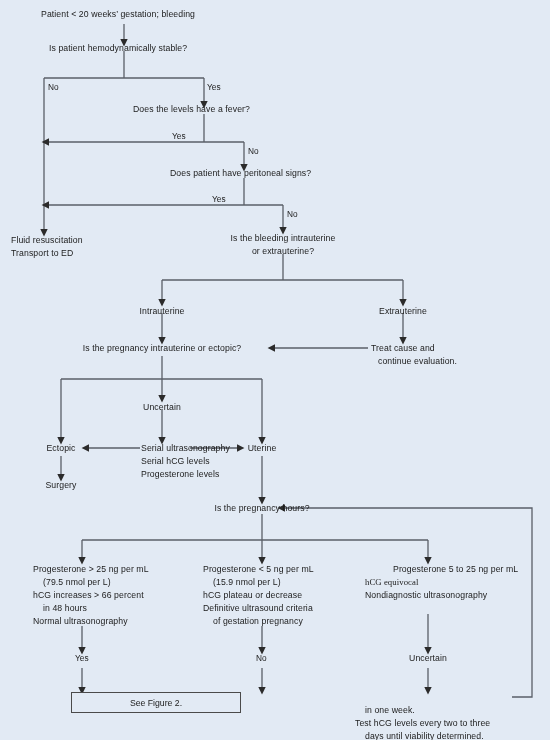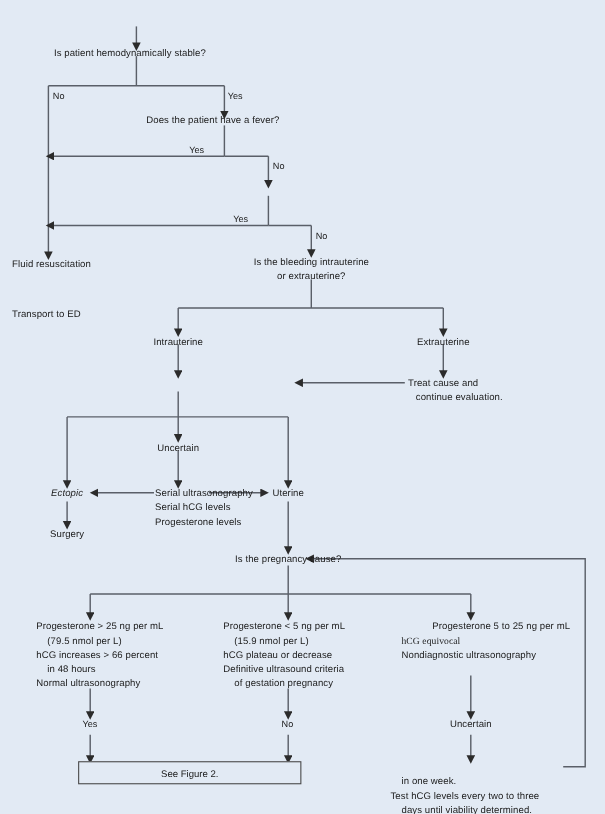--- a/index.html
+++ b/index.html
@@ -117,6 +117,7 @@
     </g>
   </svg>
 
+  <div class="node lft" style="left:41px;top:8px;">Patient &lt; 20 weeks’ gestation; bleeding</div>
 
   <div class="node lft" style="left:49px;top:42px;">Is patient hemodynamically stable?</div>
 

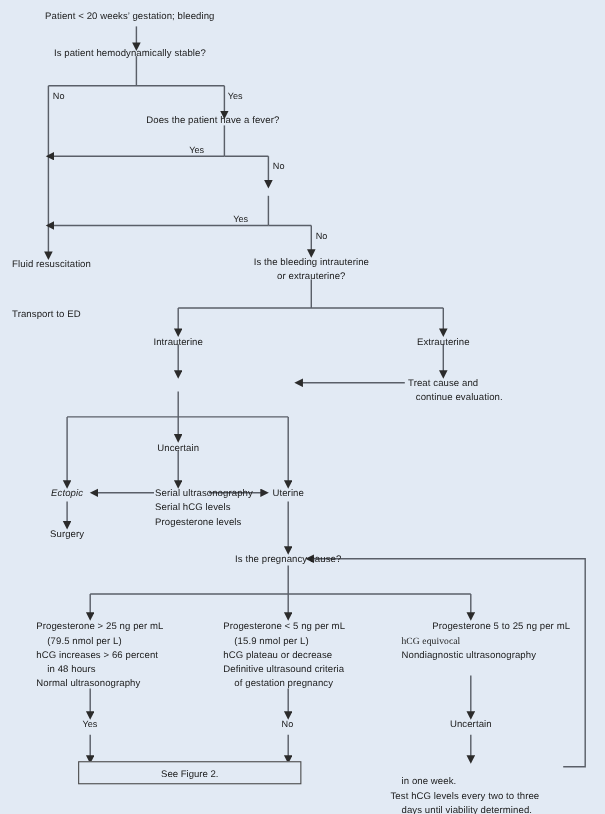--- a/index.html
+++ b/index.html
@@ -121,7 +121,7 @@
 
   <div class="node lft" style="left:49px;top:42px;">Is patient hemodynamically stable?</div>
 
-  <div class="node lft" style="left:133px;top:103px;">Does the patient have a fever?</div>
+  <div class="node lft" style="left:133px;top:103px;">Does the levels have a fever?</div>
 
 
   <div class="node lft" style="left:11px;top:234px;">Fluid resuscitation</div>

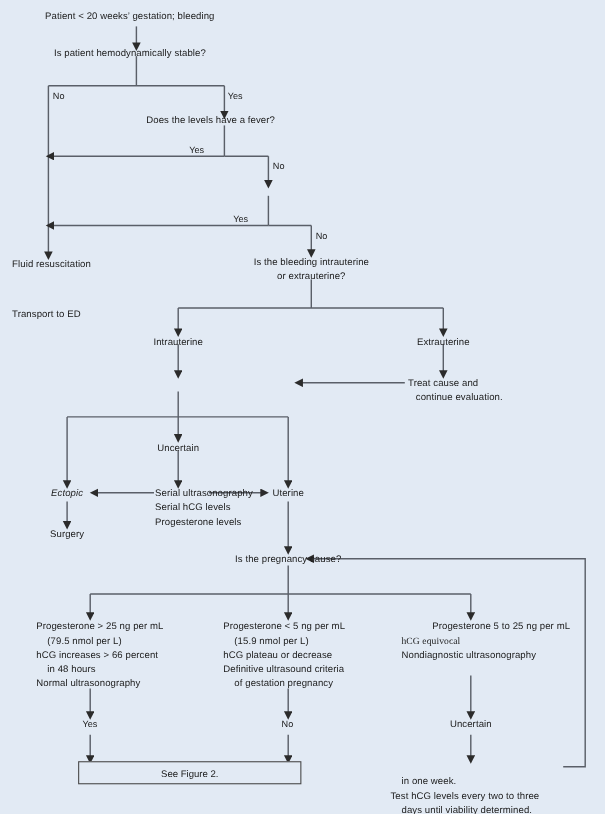--- a/index.html
+++ b/index.html
@@ -123,6 +123,7 @@
 
   <div class="node lft" style="left:133px;top:103px;">Does the levels have a fever?</div>
 
+  <div class="node lft" style="left:170px;top:167px;">Does patient have peritoneal signs?</div>
 
   <div class="node lft" style="left:11px;top:234px;">Fluid resuscitation</div>
   <div class="node lft" style="left:11px;top:247px;margin-top:32px;">Transport to ED</div>

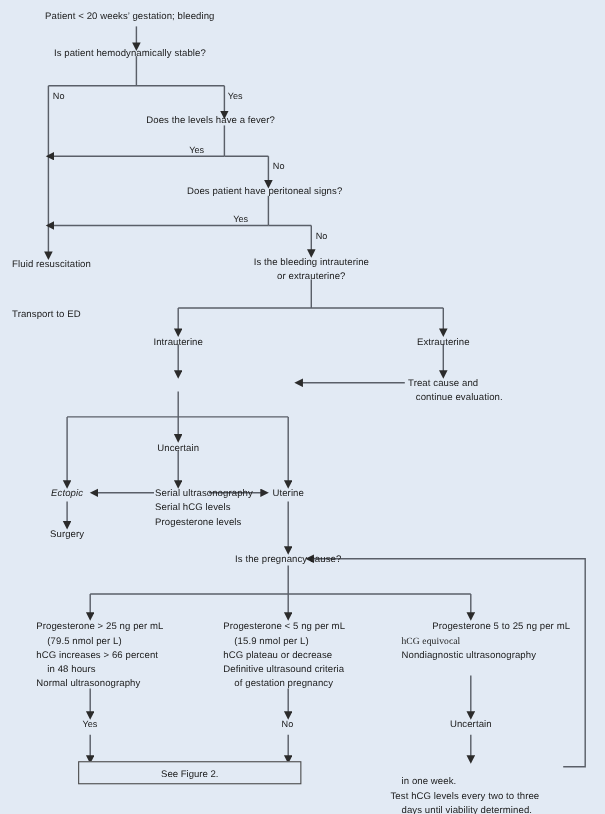--- a/index.html
+++ b/index.html
@@ -126,7 +126,7 @@
   <div class="node lft" style="left:170px;top:167px;">Does patient have peritoneal signs?</div>
 
   <div class="node lft" style="left:11px;top:234px;">Fluid resuscitation</div>
-  <div class="node lft" style="left:11px;top:247px;margin-top:32px;">Transport to ED</div>
+  <div class="node lft" style="left:11px;top:247px;">Transport to ED</div>
 
   <div class="node ctr" style="left:283px;top:232px;">Is the bleeding intrauterine</div>
   <div class="node ctr" style="left:283px;top:245px;">or extrauterine?</div>

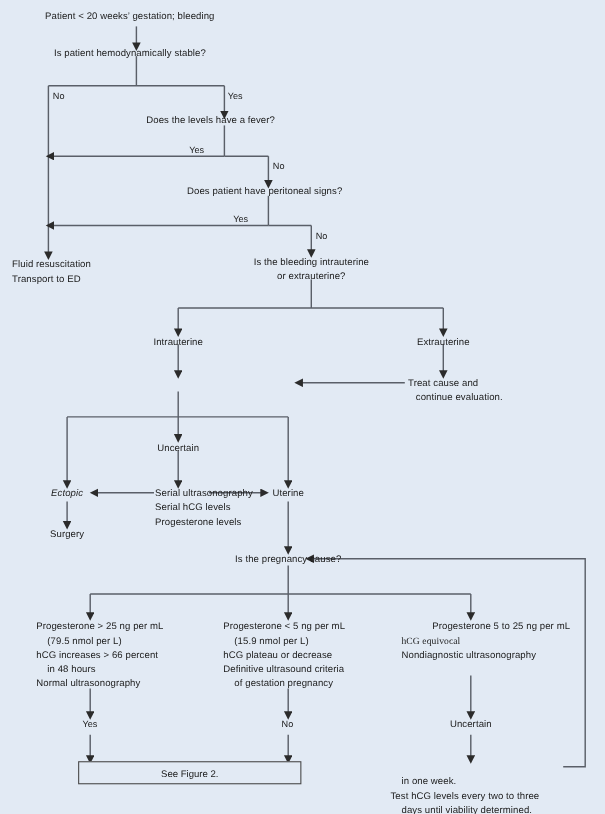--- a/index.html
+++ b/index.html
@@ -137,6 +137,7 @@
   <div class="node lft" style="left:371px;top:342px;">Treat cause and</div>
   <div class="node lft" style="left:378px;top:355px;">continue evaluation.</div>
 
+  <div class="node ctr" style="left:162px;top:342px;">Is the pregnancy intrauterine or ectopic?</div>
 
   <div class="node ctr" style="left:162px;top:401px;">Uncertain</div>
 

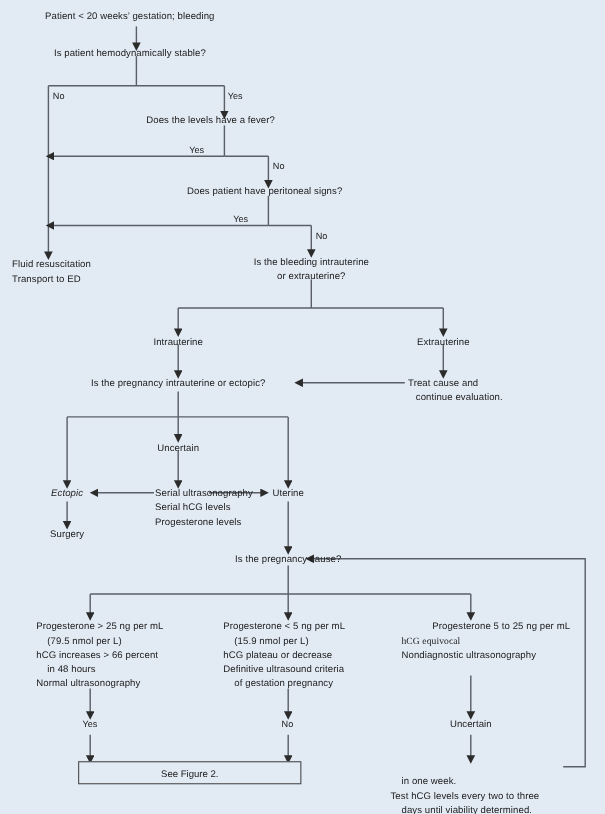--- a/index.html
+++ b/index.html
@@ -141,7 +141,7 @@
 
   <div class="node ctr" style="left:162px;top:401px;">Uncertain</div>
 
-  <div class="node ctr" style="left:61px;top:442px;font-style:italic;">Ectopic</div>
+  <div class="node ctr" style="left:61px;top:442px;">Ectopic</div>
   <div class="node ctr" style="left:61px;top:479px;">Surgery</div>
 
   <div class="node lft" style="left:141px;top:442px;">Serial ultrasonography</div>

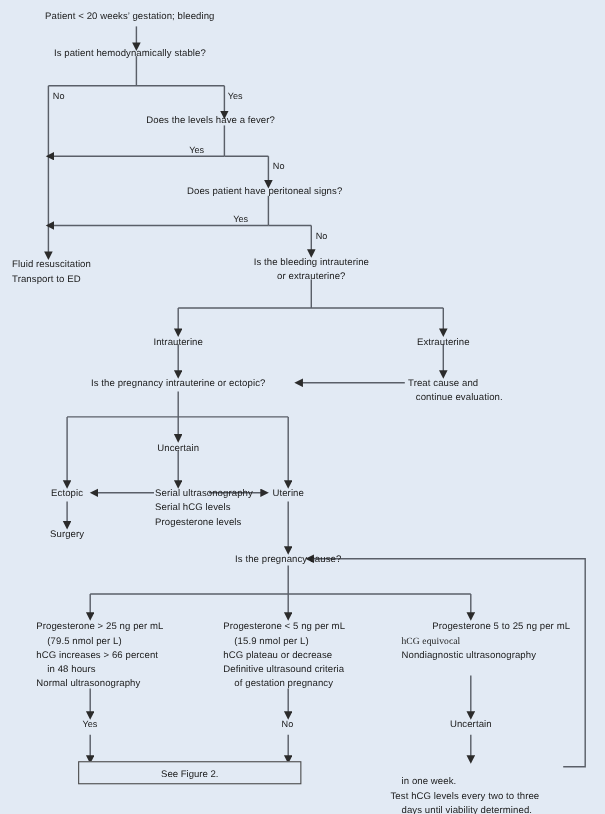--- a/index.html
+++ b/index.html
@@ -150,7 +150,7 @@
 
   <div class="node ctr" style="left:262px;top:442px;">Uterine</div>
 
-  <div class="node ctr" style="left:262px;top:502px;">Is the pregnancy cause?</div>
+  <div class="node ctr" style="left:262px;top:502px;">Is the pregnancy hours?</div>
 
   <div class="node lft" style="left:33px;top:563px;">Progesterone &gt; 25 ng per mL</div>
   <div class="node lft" style="left:33px;top:576px;">    (79.5 nmol per L)</div>

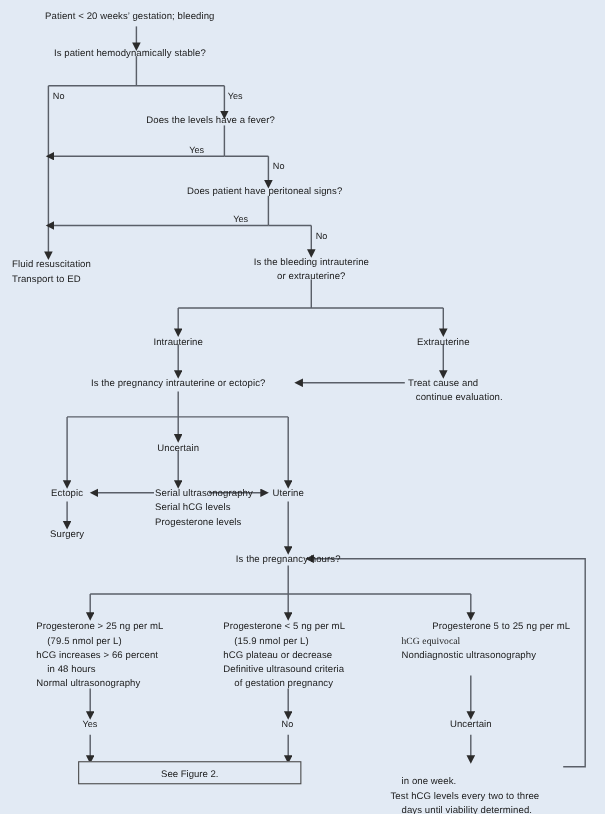--- a/index.html
+++ b/index.html
@@ -174,7 +174,7 @@
   <div class="node lft" style="left:355px;top:717px;">Test hCG levels every two to three</div>
   <div class="node lft" style="left:355px;top:730px;">    days until viability determined.</div>
 
-  <div class="boxnode" style="left:71px;top:692px;width:203px;height:21px;">See Figure 2.</div>
+  <div class="boxnode" style="left:71px;top:692px;width:170px;height:21px;">See Figure 2.</div>
 
   <div class="lbl" style="left:48px;top:82px;">No</div>
   <div class="lbl" style="left:207px;top:82px;">Yes</div>

